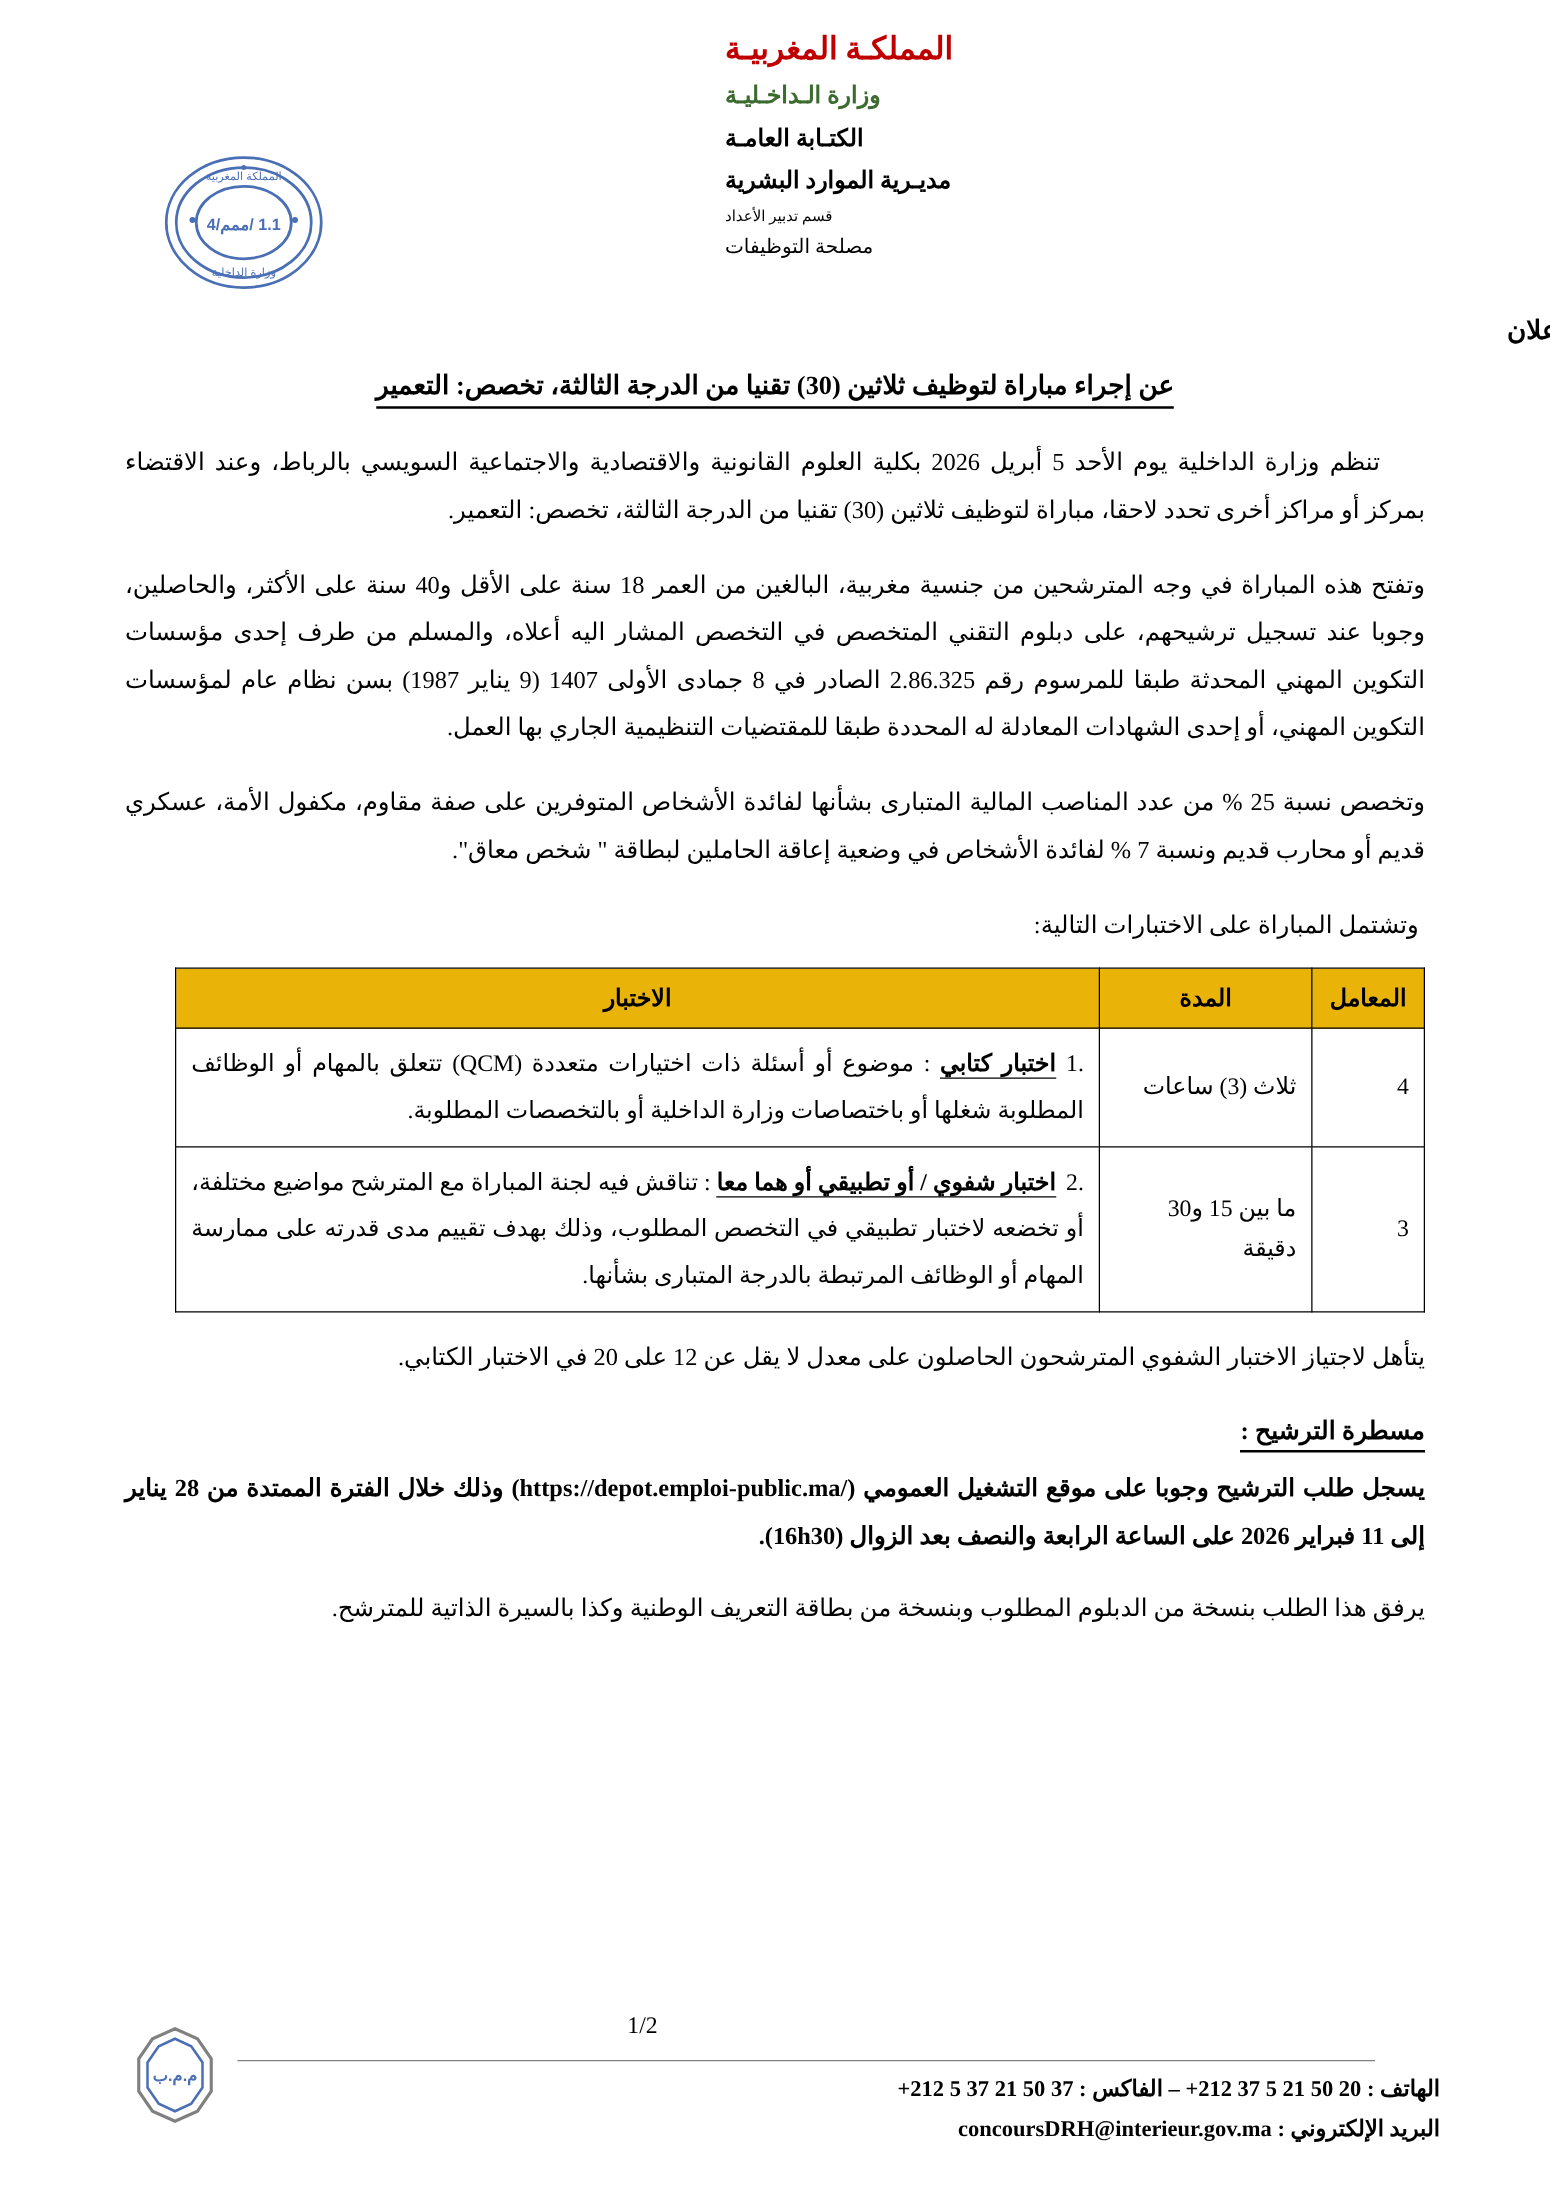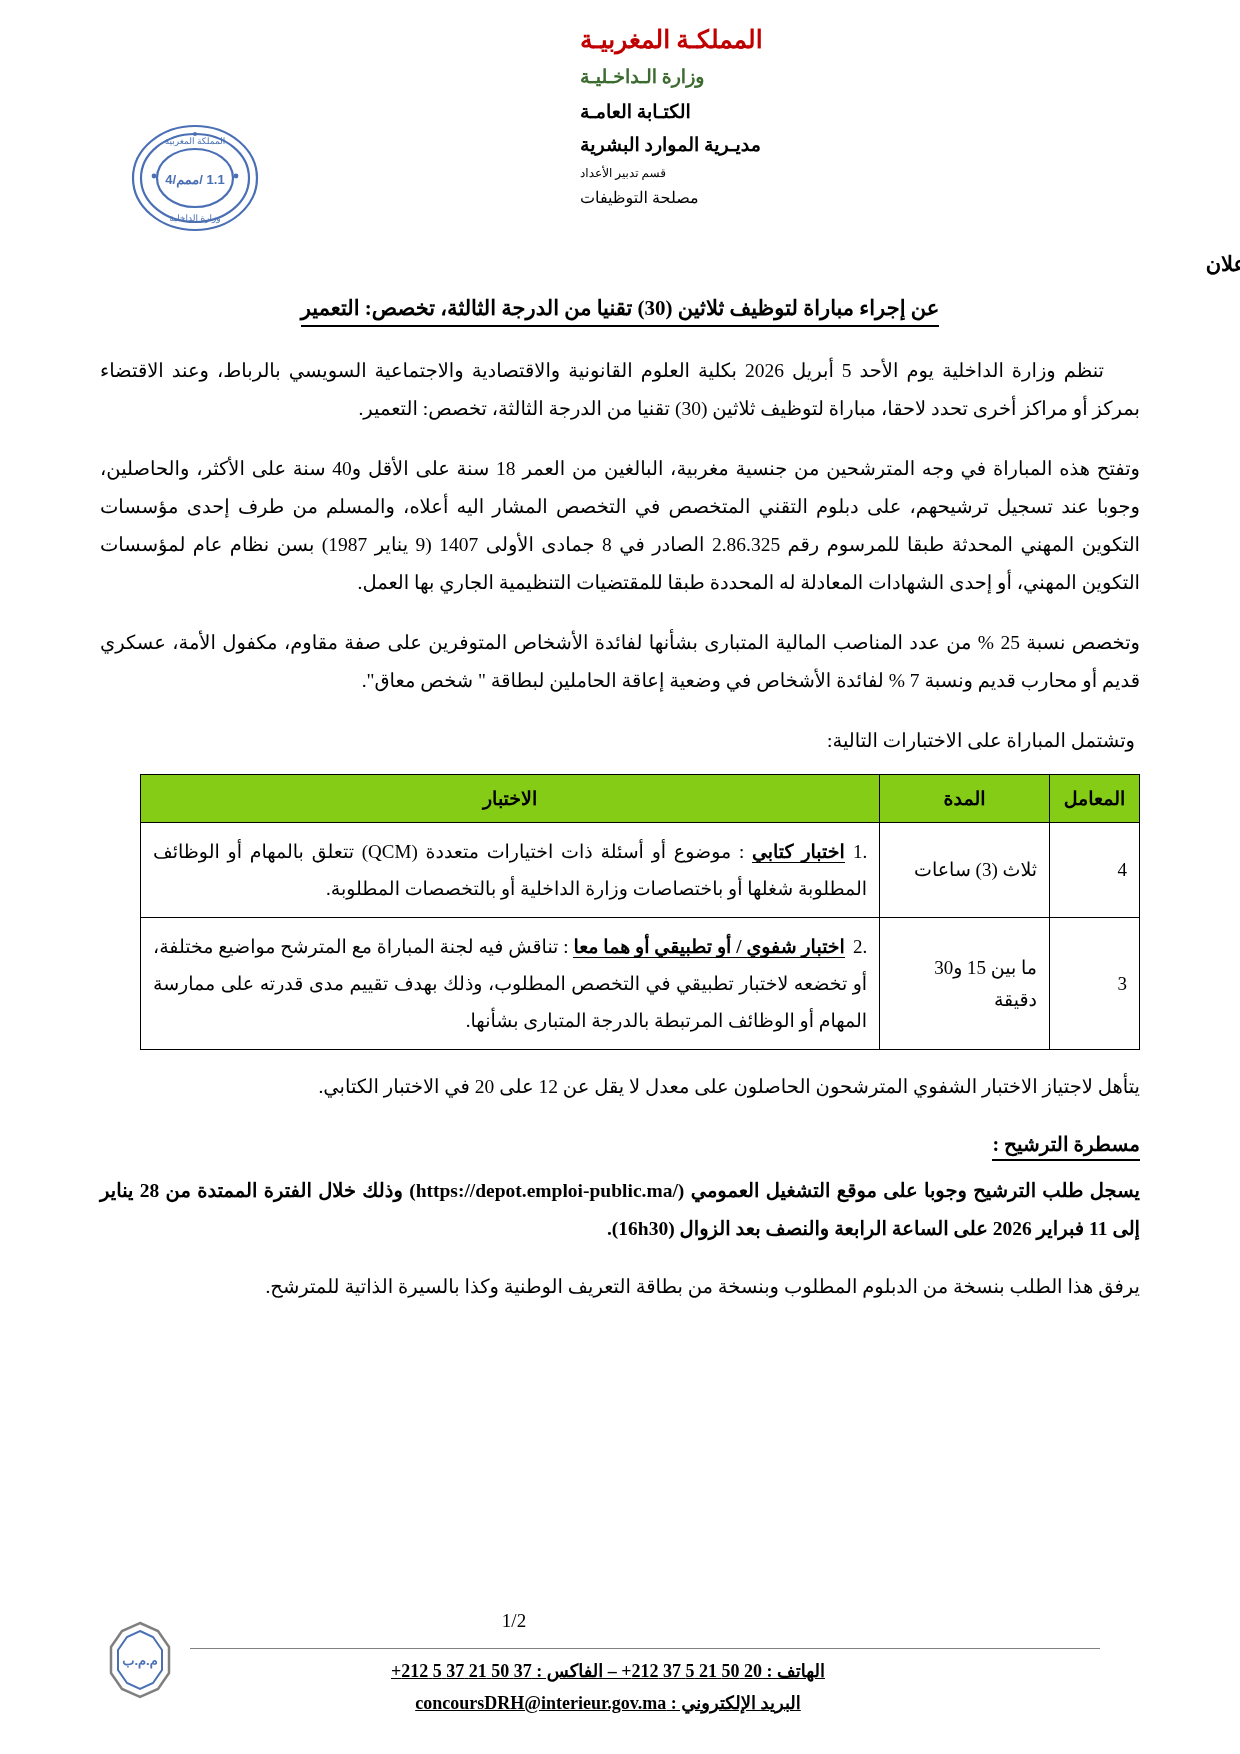--- a/index.html
+++ b/index.html
@@ -148,7 +148,7 @@
     vertical-align: middle;
   }
   table.exams thead th {
-    background: #84cc16;
+    background: #eab308;
     text-align: center;
     font-weight: bold;
     height: 48px;

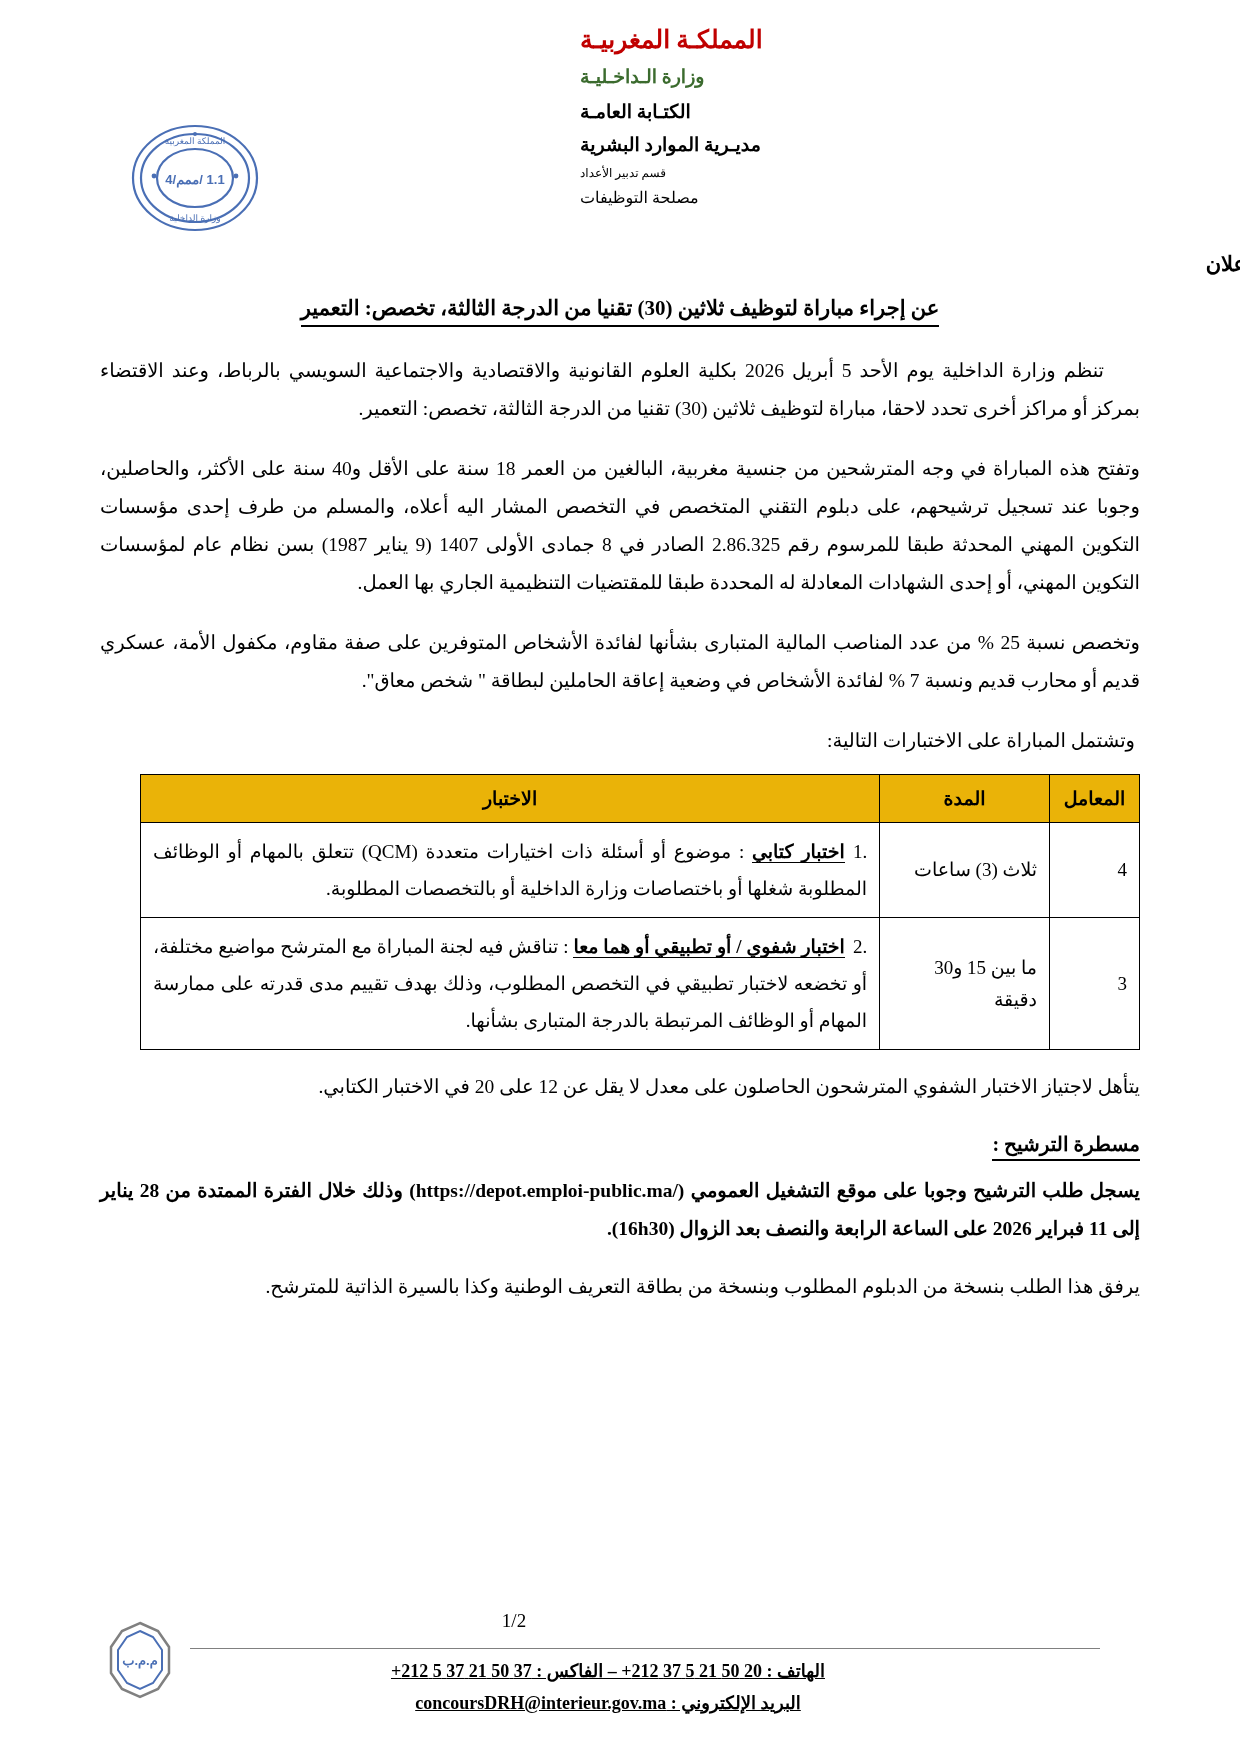--- a/index.html
+++ b/index.html
@@ -224,11 +224,10 @@
   .footer-contact {
     position: absolute;
     top: 1656px;
-    right: 112px;
+    right: 88px;
     width: 1040px;
-    text-align: center;
+    text-align: right;
     direction: rtl;
-    text-decoration: underline;
   }
   .footer-contact div {
     font-size: 18px;

